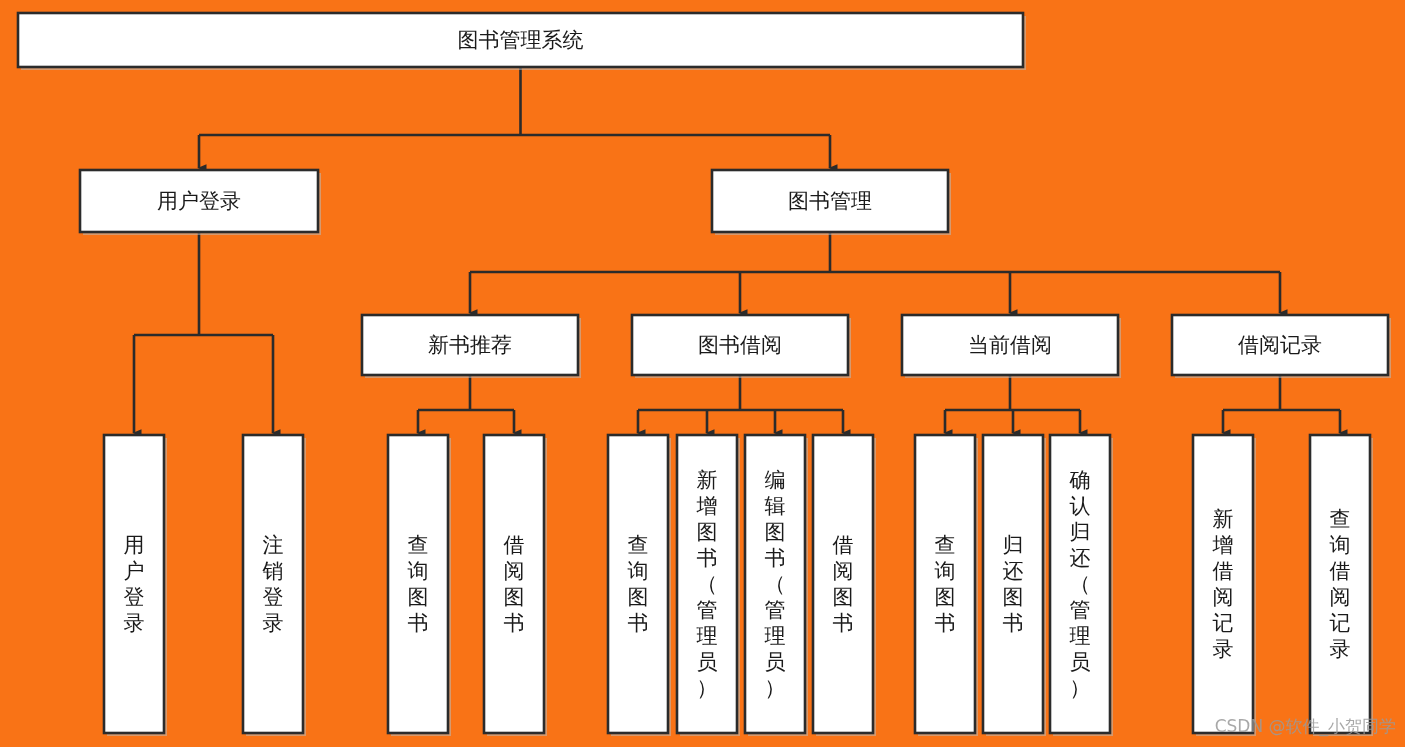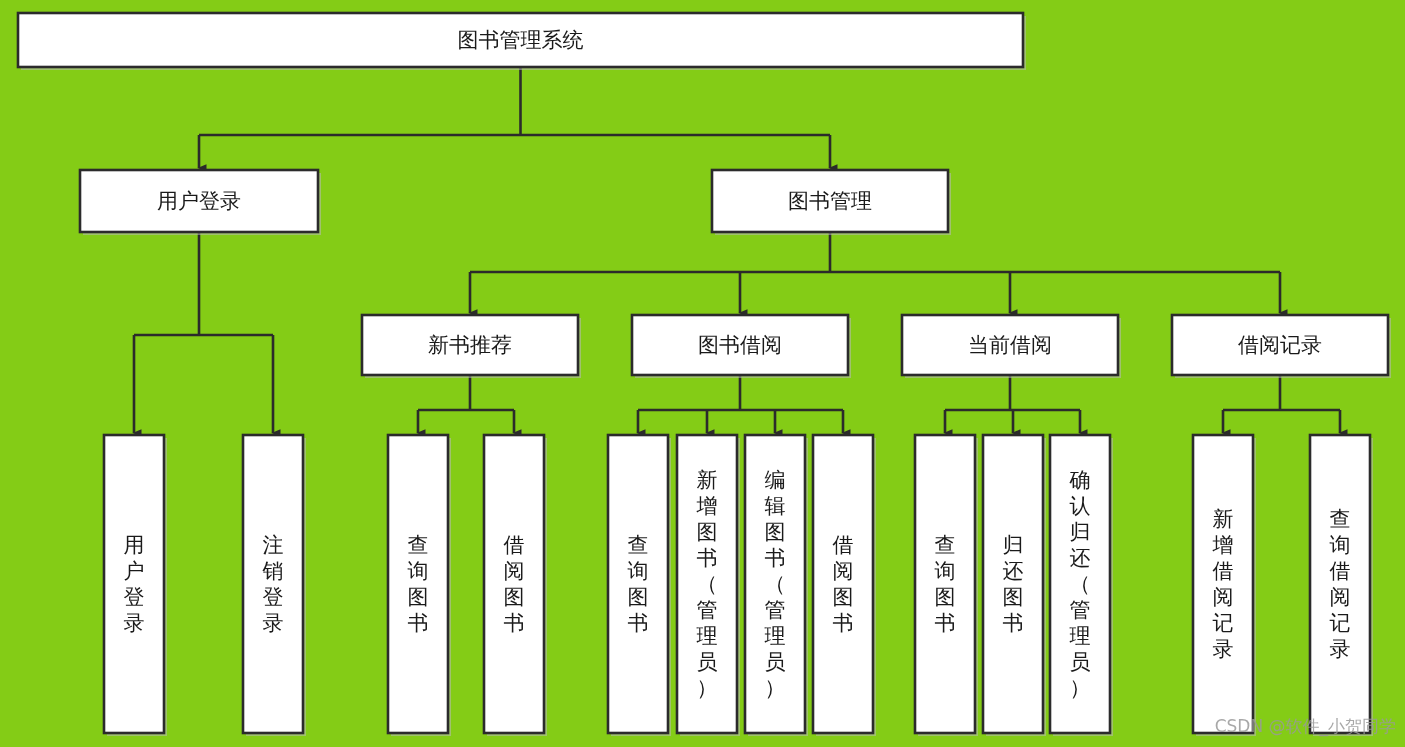--- a/index.html
+++ b/index.html
@@ -18,7 +18,7 @@
     position: relative;
     width: 1405px;
     height: 747px;
-    background: #84cc16;
+    background: #f97316;
   }
   svg#flowchart {
     display: block;

